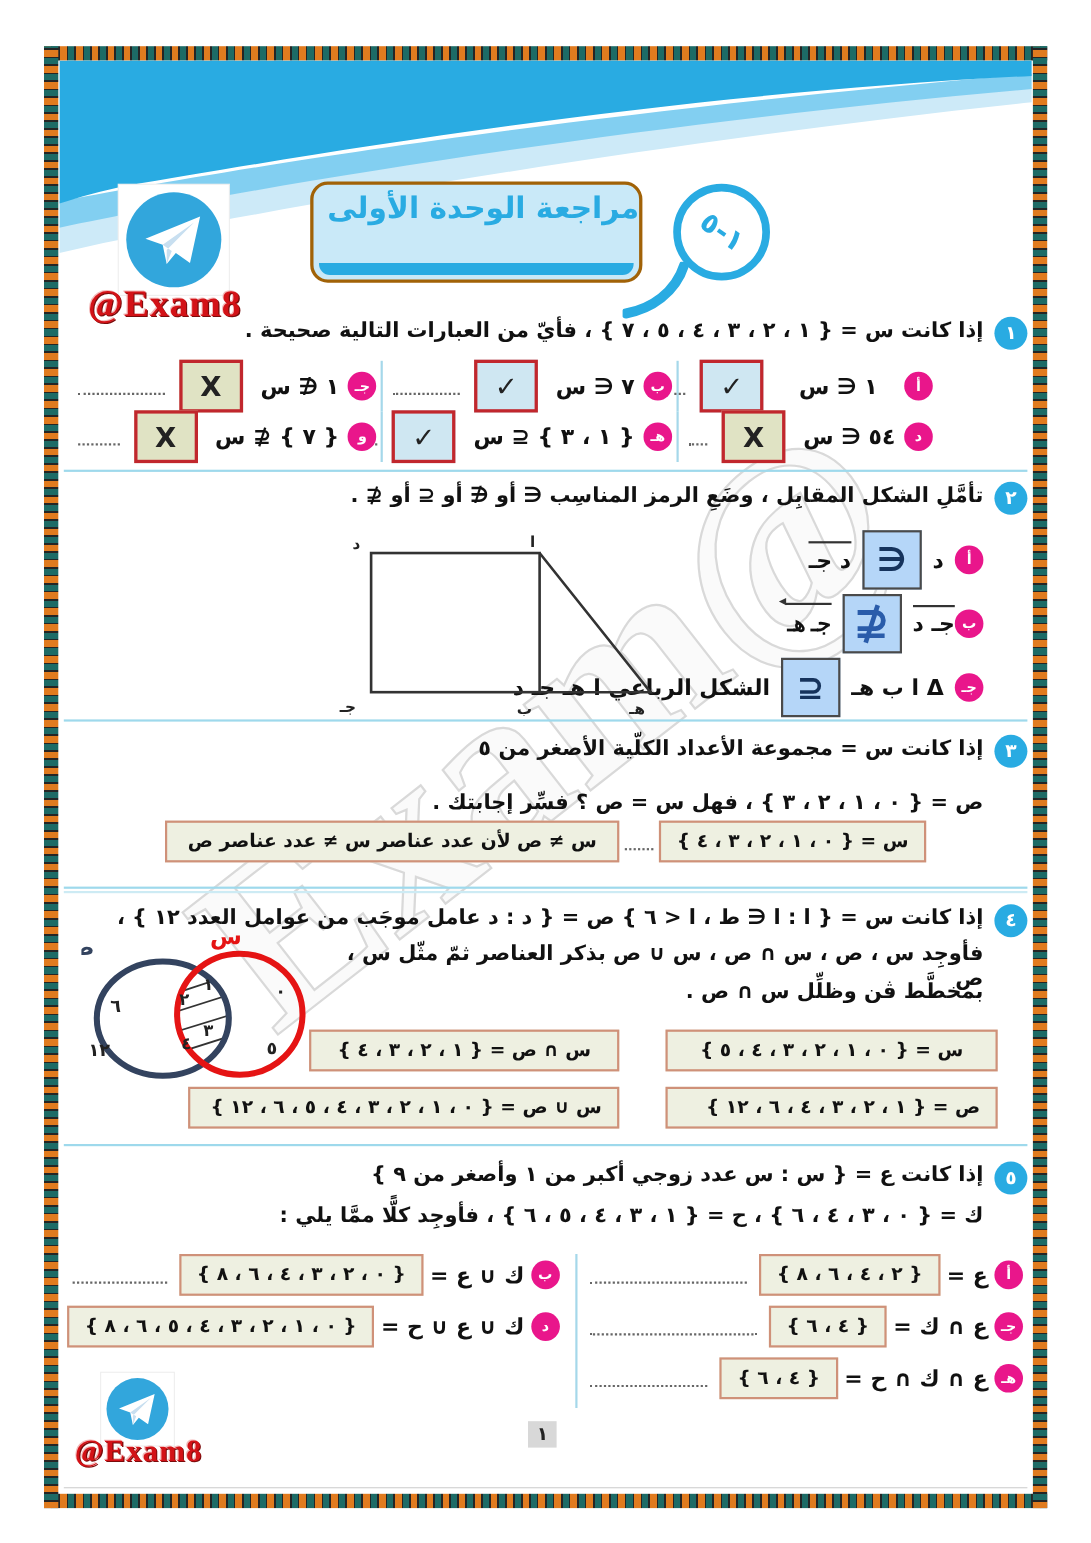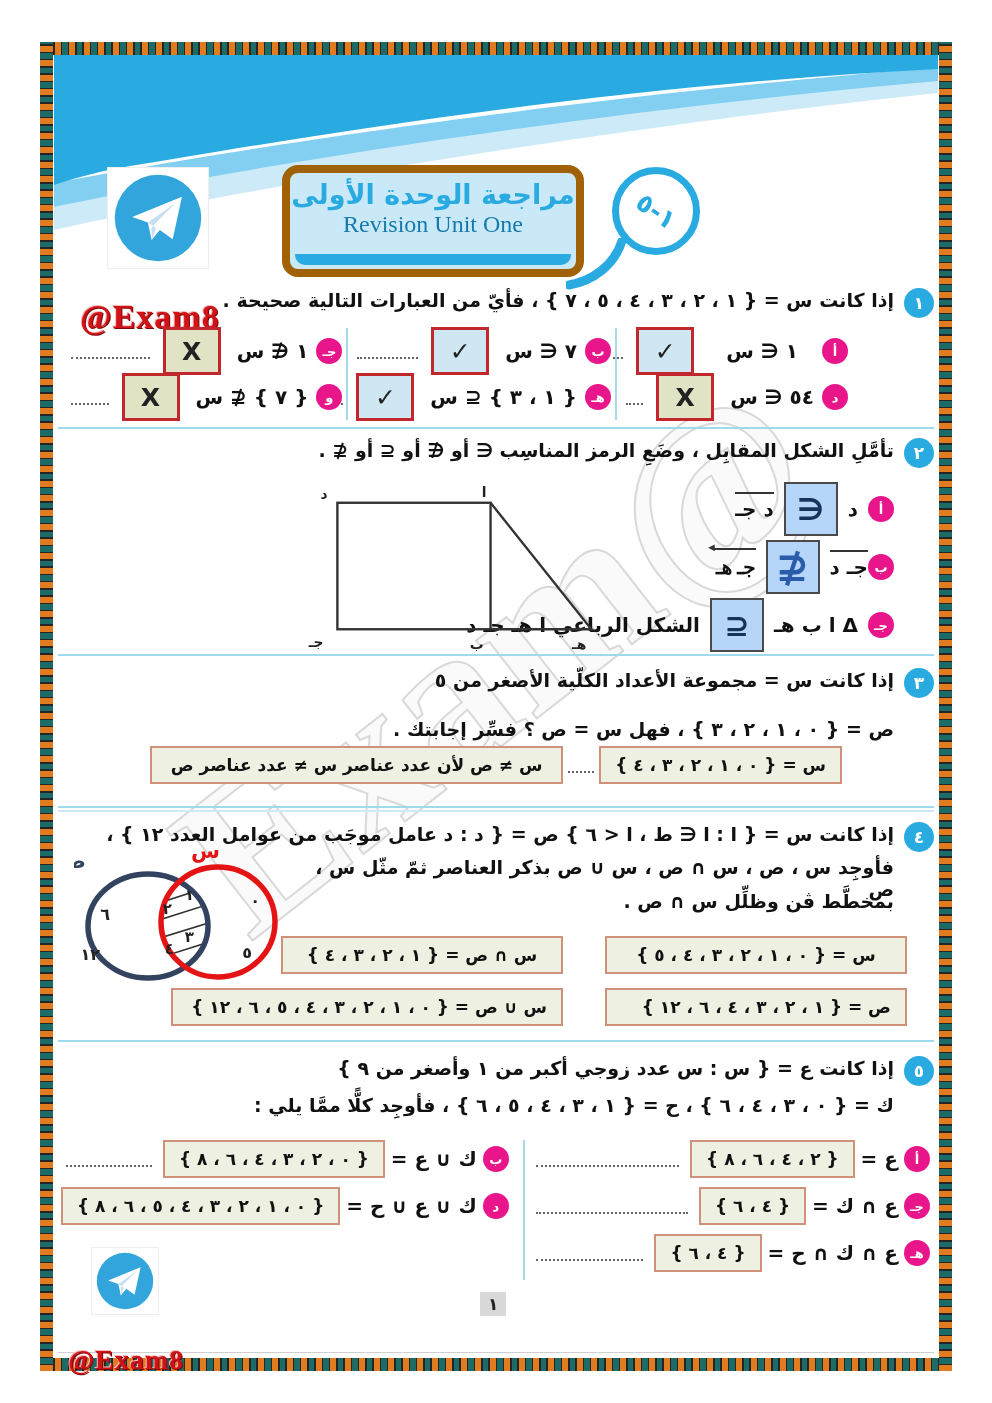--- a/index.html
+++ b/index.html
@@ -27,8 +27,8 @@
          text-shadow:1px 1px 0 #7a0c0c, -1px -1px 0 #f3b9b9;letter-spacing:1px;direction:ltr;margin-top:40px;}
   .brand-top{left:80px;top:258px;font-size:34px;}
   .brand-bottom{left:68px;top:1304px;font-size:28px;}
-  .titlebox{position:absolute;left:282px;top:165px;width:302px;height:112px;background:#c9e9f8;
-            border:8px solid #a16207;border-radius:16px;text-align:center;padding-top:6px;box-sizing:border-box;z-index:2;}
+  .titlebox{position:absolute;left:282px;top:165px;width:302px;height:92px;background:#c9e9f8;
+            border:3px solid #a16207;border-radius:16px;text-align:right;padding-top:6px;box-sizing:border-box;z-index:2;}
   .t-ar{font-size:27px;font-weight:bold;color:#29abe2;line-height:1.2;}
   .t-en{font-family:"Liberation Serif",serif;font-size:24px;color:#1779ac;line-height:1.15;}
   .t-strip{position:absolute;left:5px;right:5px;bottom:4px;height:11px;background:#29abe2;border-radius:0 0 10px 10px;}

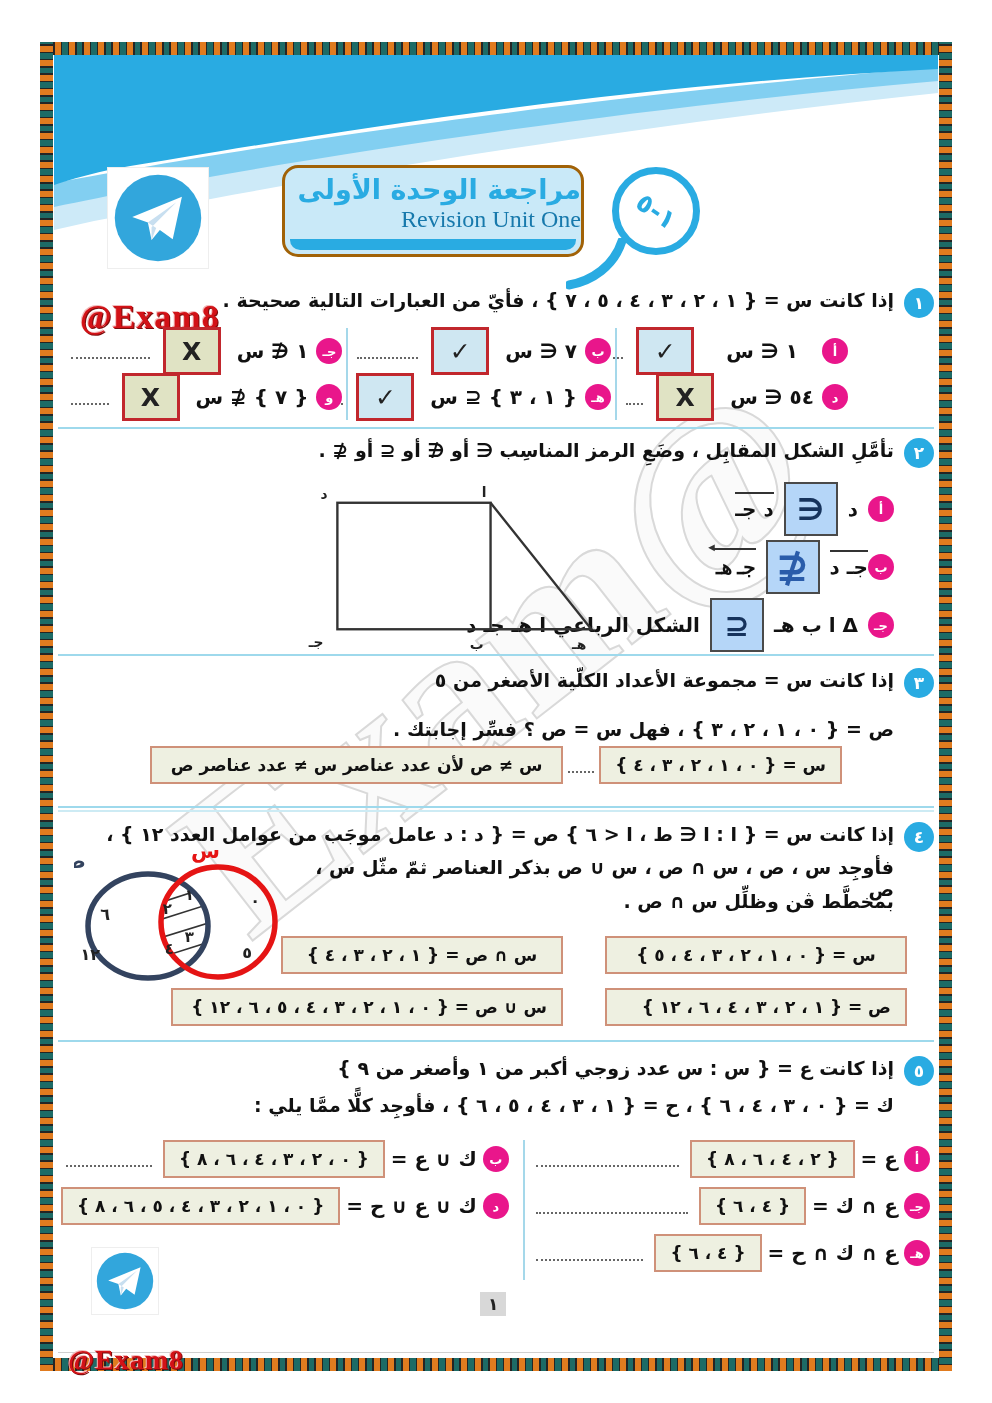--- a/index.html
+++ b/index.html
@@ -116,7 +116,6 @@
 
   <div class="titlebox">
     <div class="t-ar">مراجعة الوحدة الأولى</div>
-    <div class="t-en">Revision Unit One</div>
     <div class="t-strip"></div>
   </div>
   <div class="lesson-badge">

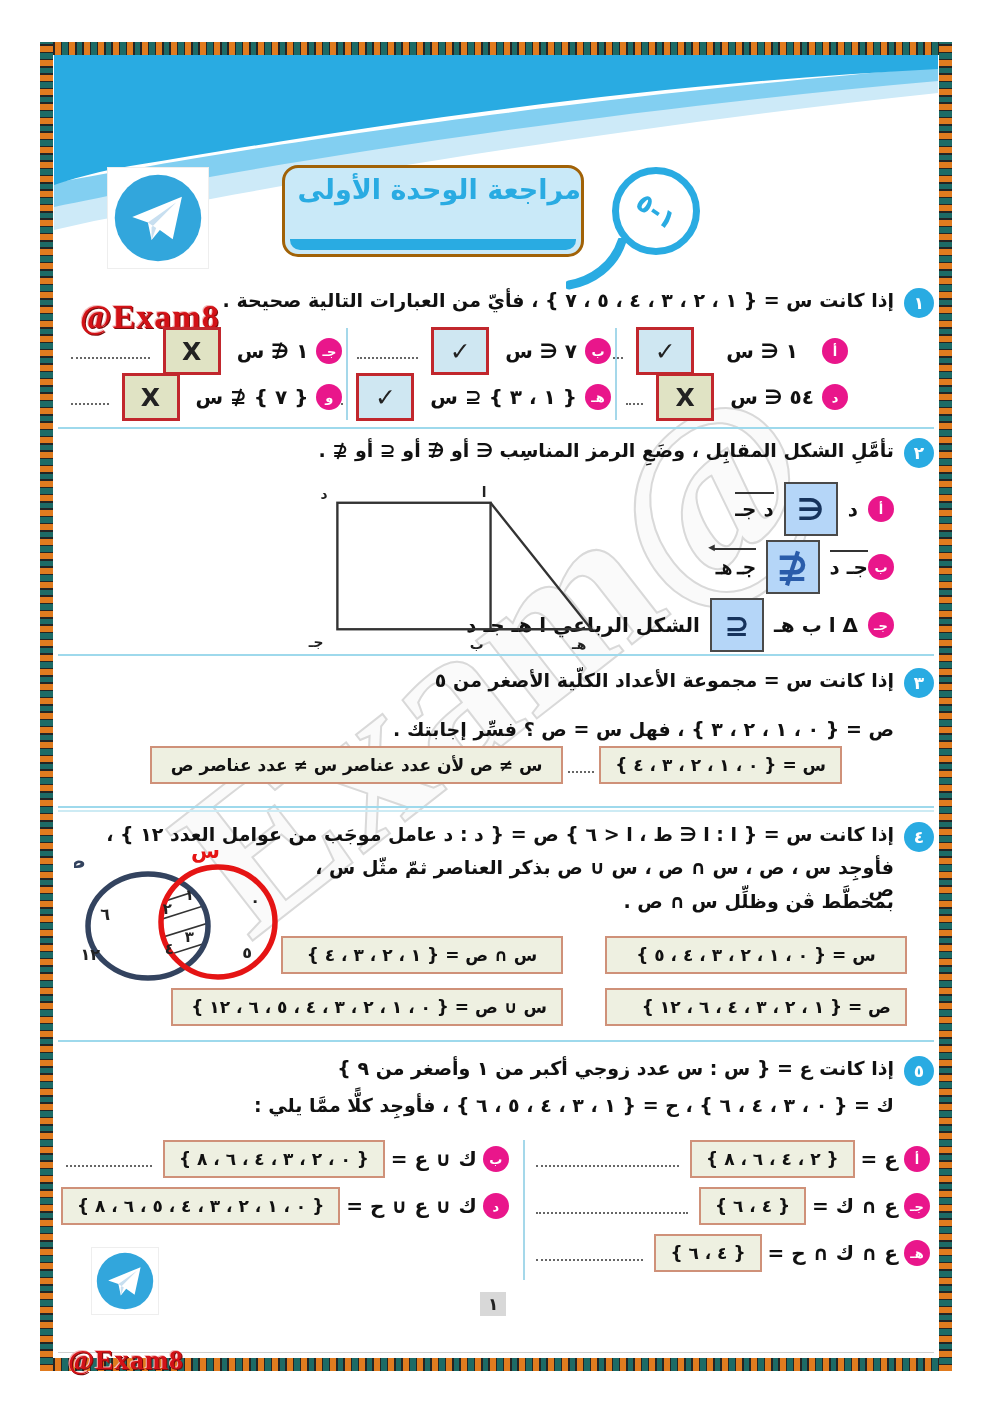--- a/index.html
+++ b/index.html
@@ -24,7 +24,7 @@
   .tg-top{left:108px;top:168px;width:100px;height:100px;}
   .tg-bottom{left:92px;top:1248px;width:66px;height:66px;}
   .brand{position:absolute;font-family:"Liberation Serif",serif;font-weight:bold;color:#d31217;
-         text-shadow:1px 1px 0 #7a0c0c, -1px -1px 0 #f3b9b9;letter-spacing:1px;direction:ltr;margin-top:40px;}
+         text-shadow:1px 1px 0 #7a0c0c, -1px -1px 0 #f3b9b9;letter-spacing:1px;direction:ltr;}
   .brand-top{left:80px;top:258px;font-size:34px;}
   .brand-bottom{left:68px;top:1304px;font-size:28px;}
   .titlebox{position:absolute;left:282px;top:165px;width:302px;height:92px;background:#c9e9f8;

